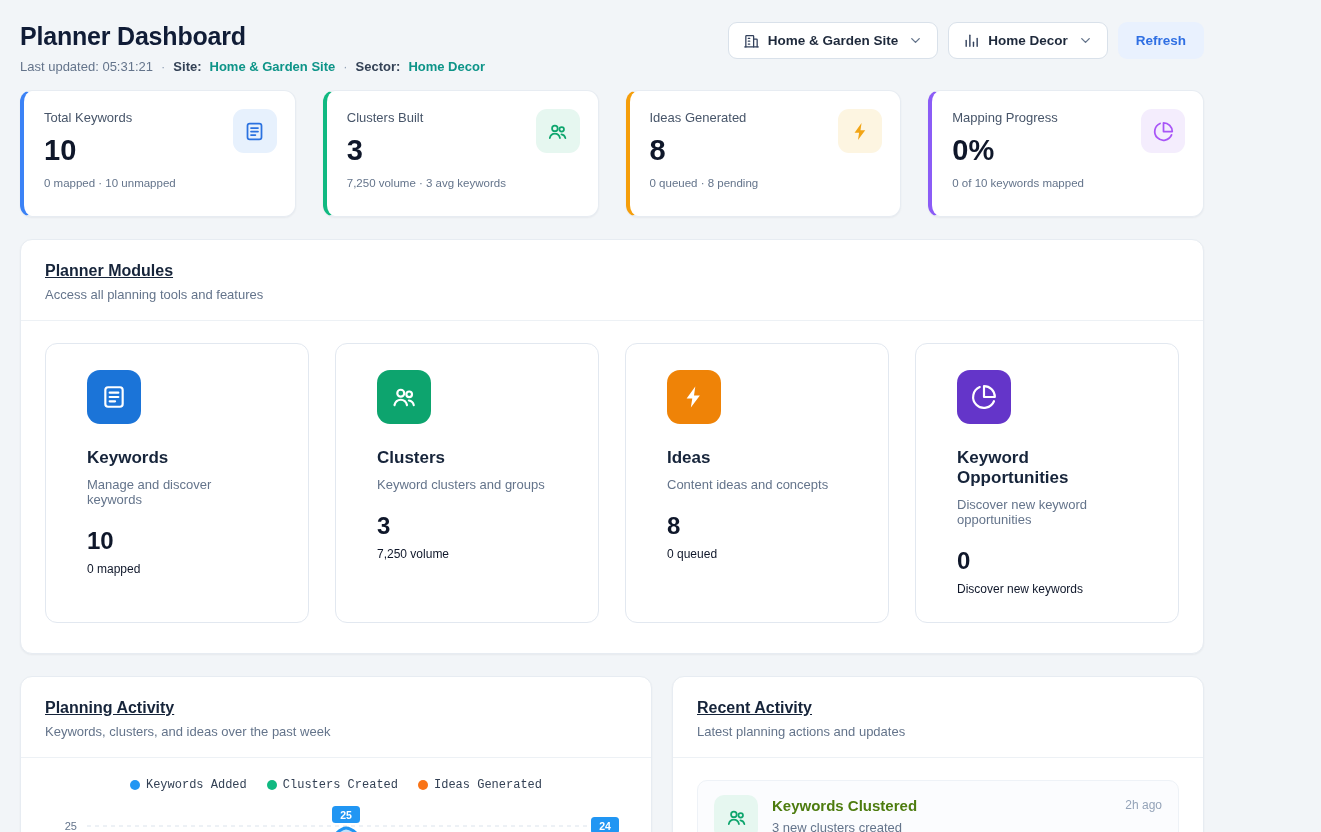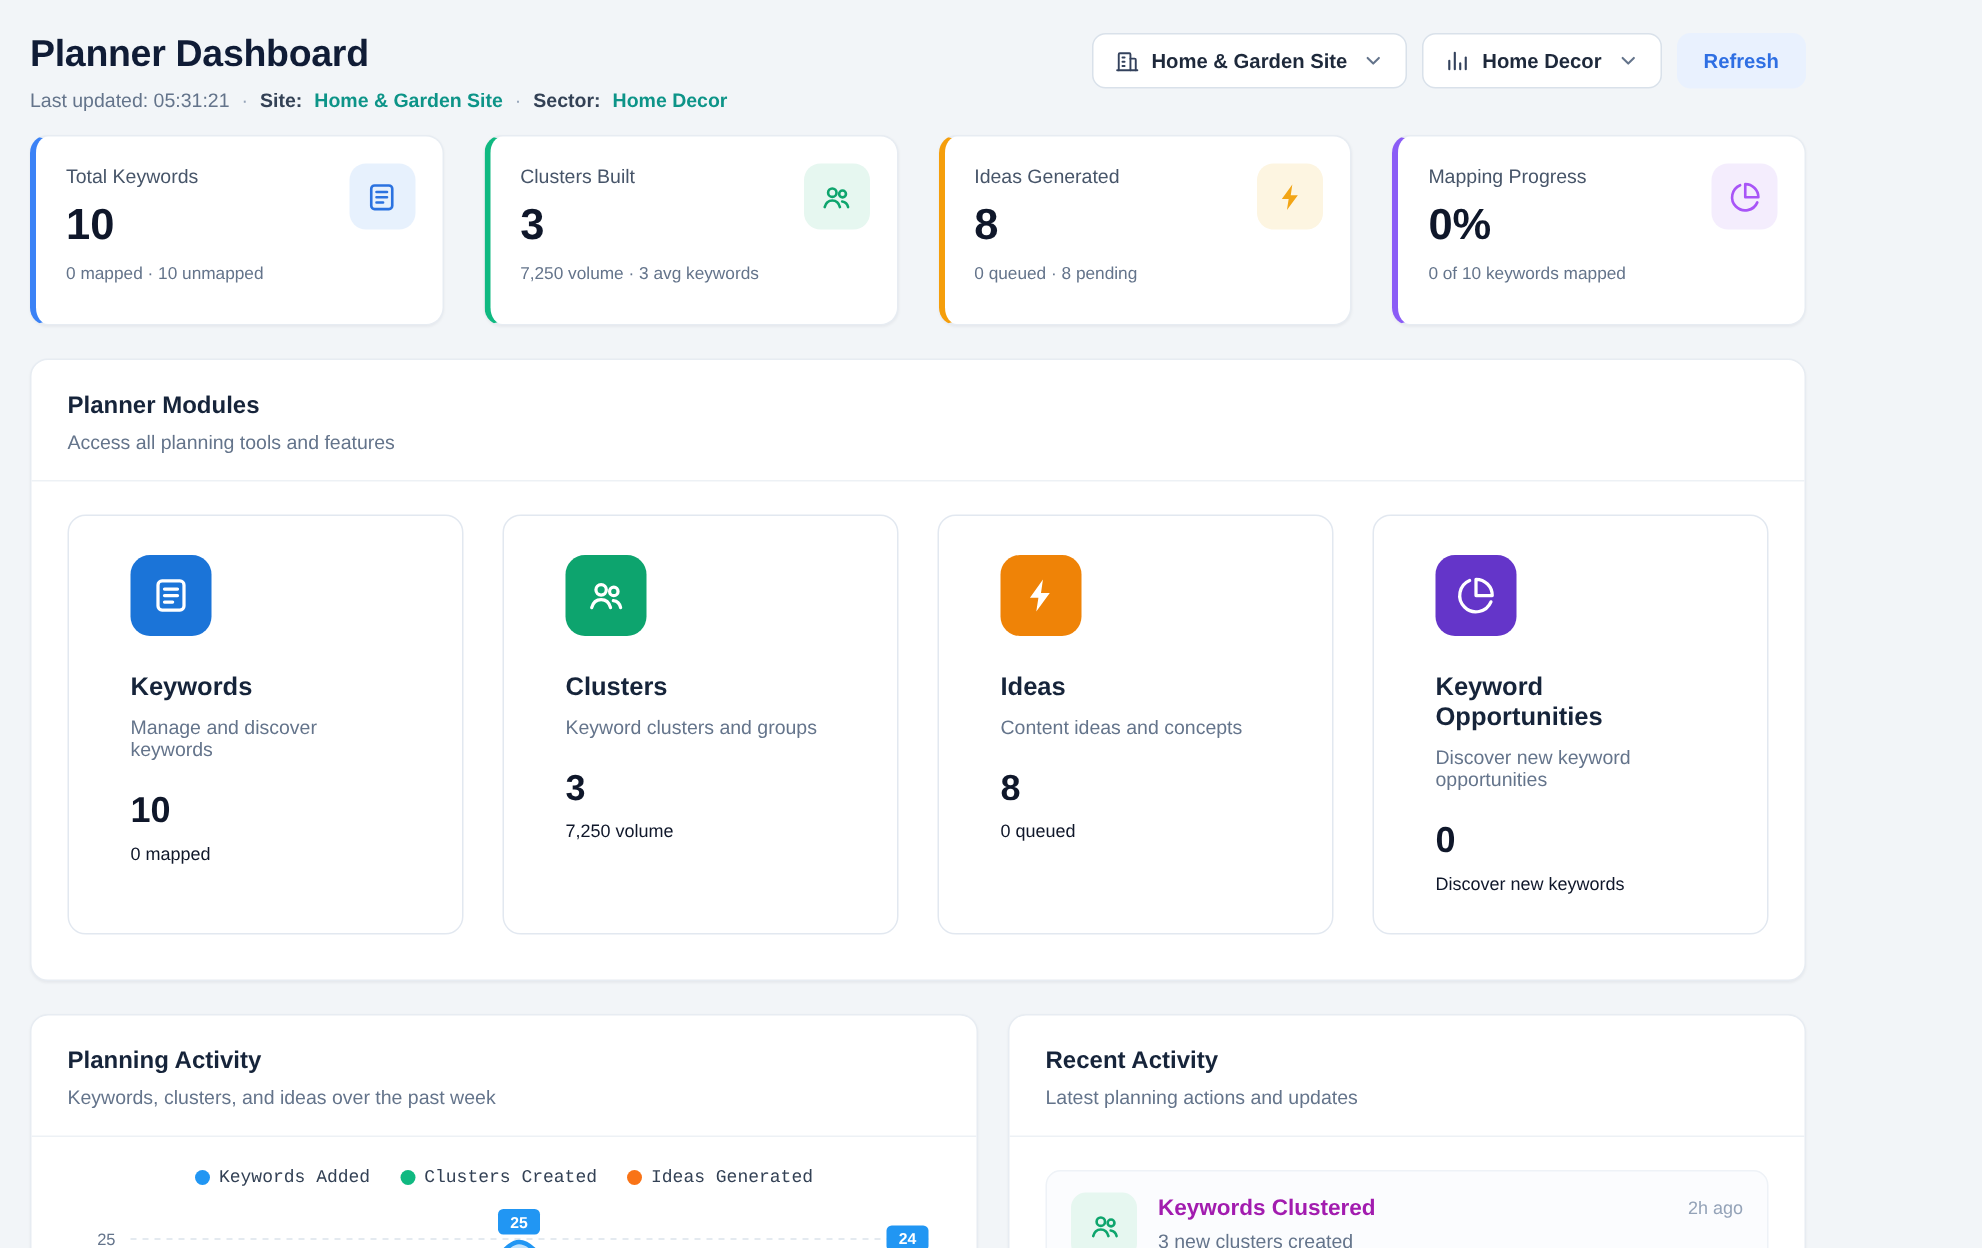--- a/index.html
+++ b/index.html
@@ -40,7 +40,7 @@
   .panel { margin-top:22px; background:#fff; border:1px solid #e7ecf2; border-radius:12px;
     box-shadow:0 1px 2px rgba(16,24,40,.05); }
   .panel-head { padding:22px 24px 18px; }
-  .panel-title { font-size:16px; font-weight:700; color:#16243a; }
+  .panel-title { font-size:16px; font-weight:700; color:#16243a;text-decoration:underline; }
   .panel-subtitle { font-size:13px; color:#64748b; margin-top:7px; }
   .panel-divider { border-top:1px solid #edf1f5; }
   .modules-grid { padding:22px 24px 30px; display:grid; grid-template-columns:repeat(4,1fr); gap:26px; }

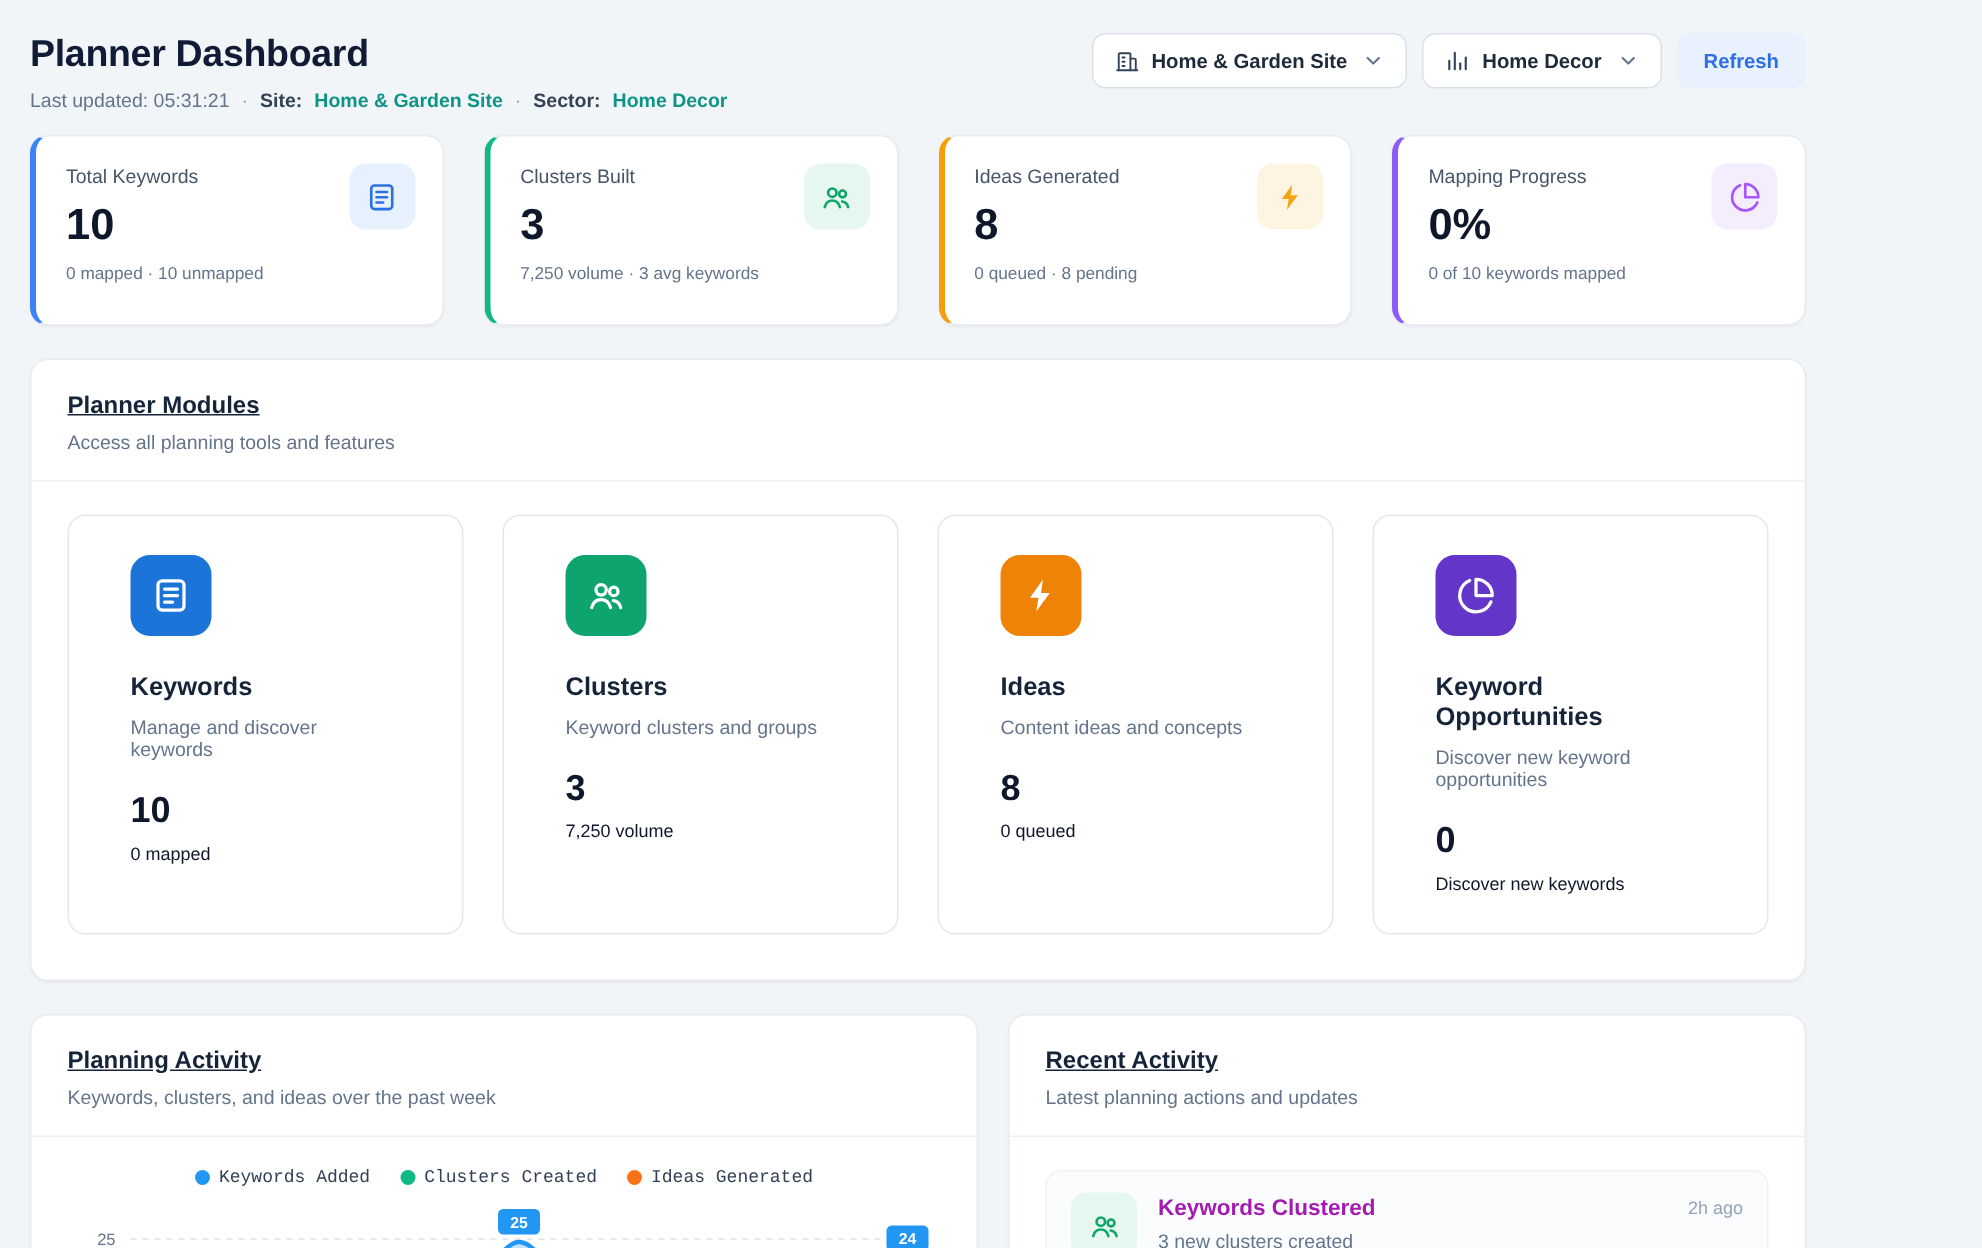--- a/index.html
+++ b/index.html
@@ -71,7 +71,7 @@
     display:flex; align-items:center; justify-content:center; flex:none; }
   .activity-tile svg { width:21px; height:21px; }
   .activity-text { flex:1; }
-  .activity-title { font-size:15px; font-weight:800; color:#a21caf; margin-top:2px; }
+  .activity-title { font-size:15px; font-weight:800; color:#4d7c0f; margin-top:2px; }
   .activity-desc { font-size:13px; color:#64748b; margin-top:6px; }
   .activity-time { font-size:12px; color:#94a3b8; margin-top:3px; }
 </style>

